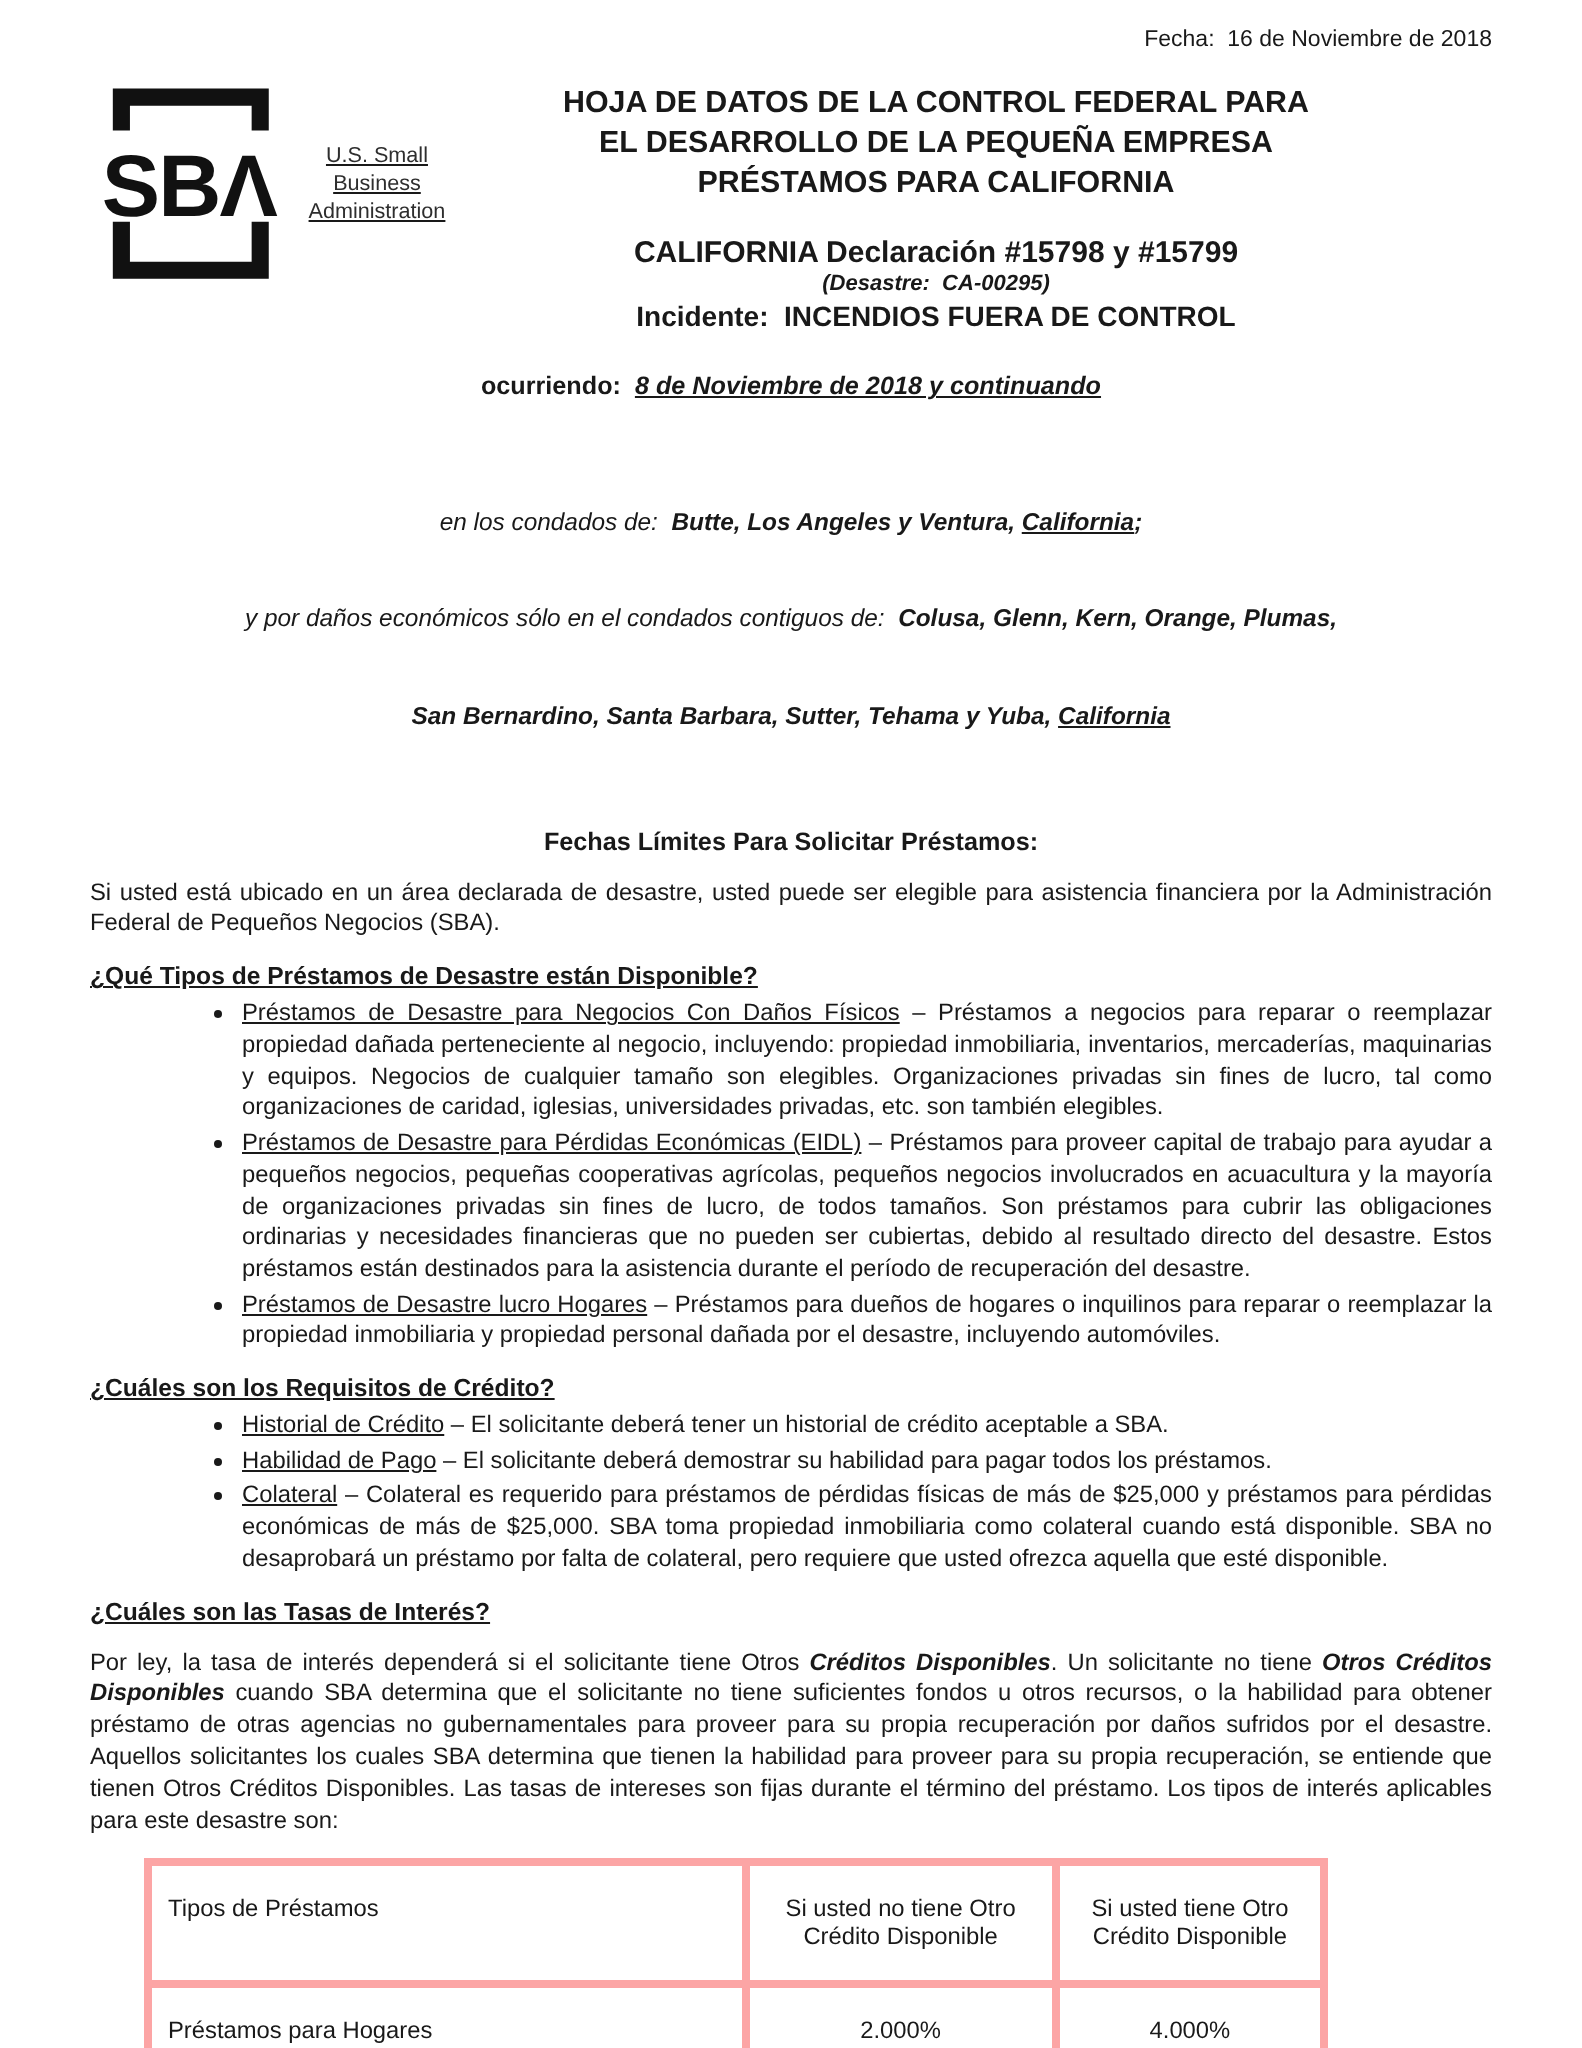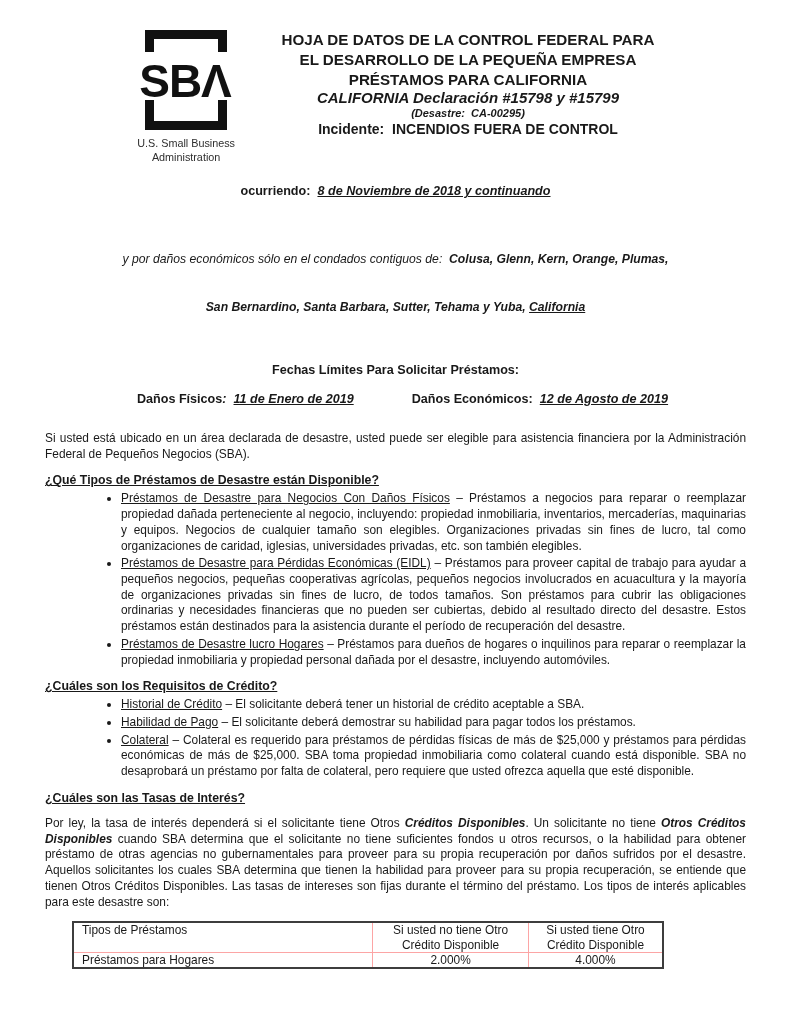--- a/index.html
+++ b/index.html
@@ -42,6 +42,7 @@
 
 <div class="page">
 
+  <div class="date-line pre">Fecha:  16 de Noviembre de 2018</div>
 
   <div class="masthead">
     <div class="logo-col">

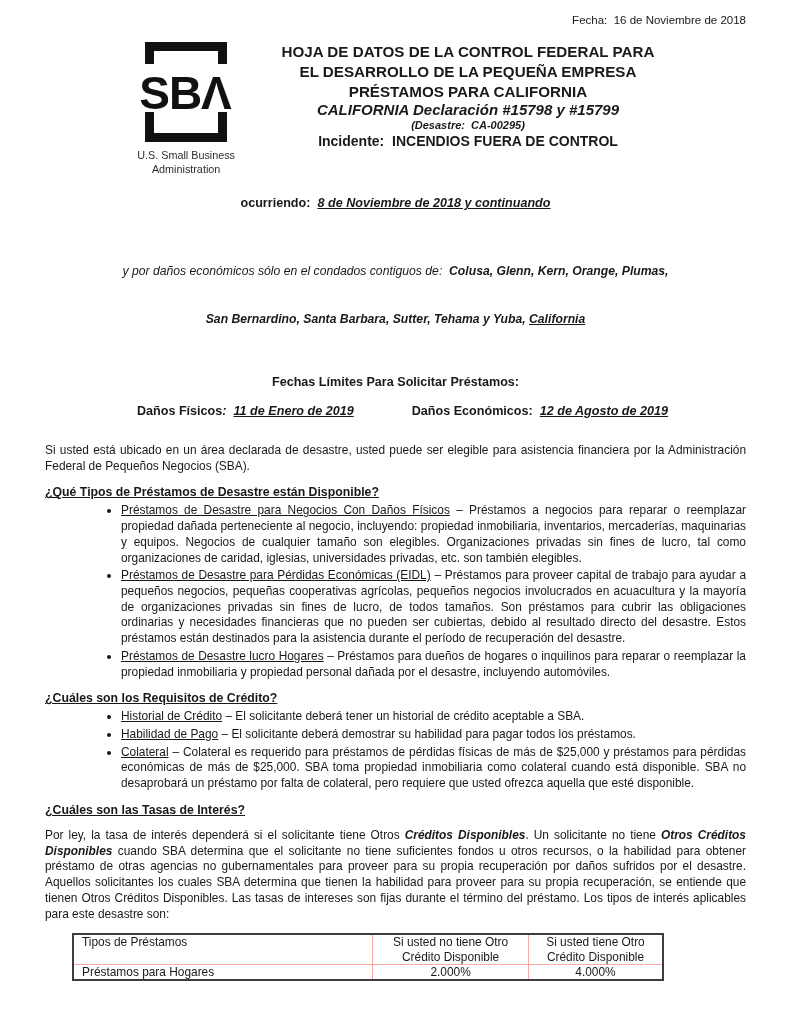--- a/index.html
+++ b/index.html
@@ -12,7 +12,7 @@
   .pre{white-space:pre-wrap}
   .date-line{font-size:11.5px;text-align:right;padding-right:0px;}
   .masthead{display:flex;align-items:flex-start;margin-top:10px;}
-  .logo-col{width:190px;display:flex;flex-direction:column;align-items:flex-end;flex:0 0 190px;}
+  .logo-col{width:190px;display:flex;flex-direction:row;align-items:center;flex:0 0 190px;text-decoration:underline;}
   .logo-caption{font-size:10.8px;color:#2e2e2e;text-align:center;line-height:1.3;margin-top:6px;}
   .title-col{flex:1;text-align:center;padding:6px 45px 0 0;}
   .title-line{font-size:15.2px;font-weight:bold;line-height:1.3;}

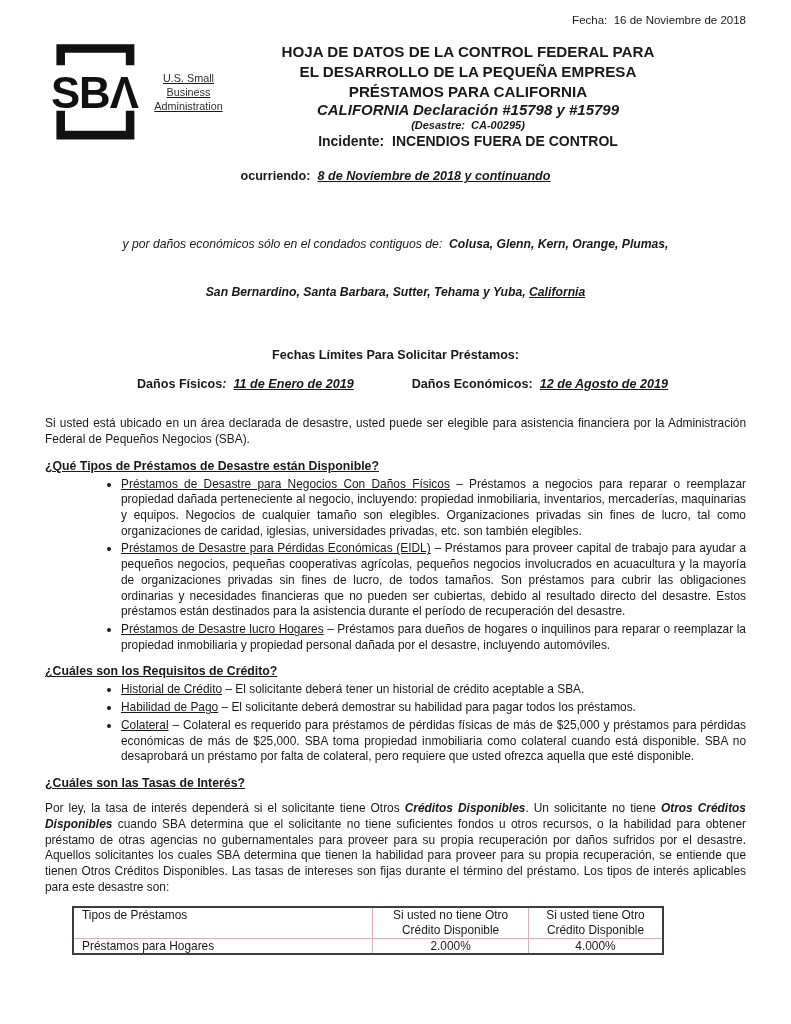--- a/index.html
+++ b/index.html
@@ -16,7 +16,7 @@
   .logo-caption{font-size:10.8px;color:#2e2e2e;text-align:center;line-height:1.3;margin-top:6px;}
   .title-col{flex:1;text-align:center;padding:6px 45px 0 0;}
   .title-line{font-size:15.2px;font-weight:bold;line-height:1.3;}
-  .declaration{font-size:15px;font-weight:bold;font-style:italic;}
+  .declaration{font-size:15px;font-weight:bold;margin-top:17px;}
   .disaster-code{font-size:11px;font-weight:bold;font-style:italic;margin-top:1px;}
   .incident{font-size:14px;font-weight:bold;margin-top:2px;}
   .occurring{text-align:center;font-size:12.6px;margin-top:20px;}

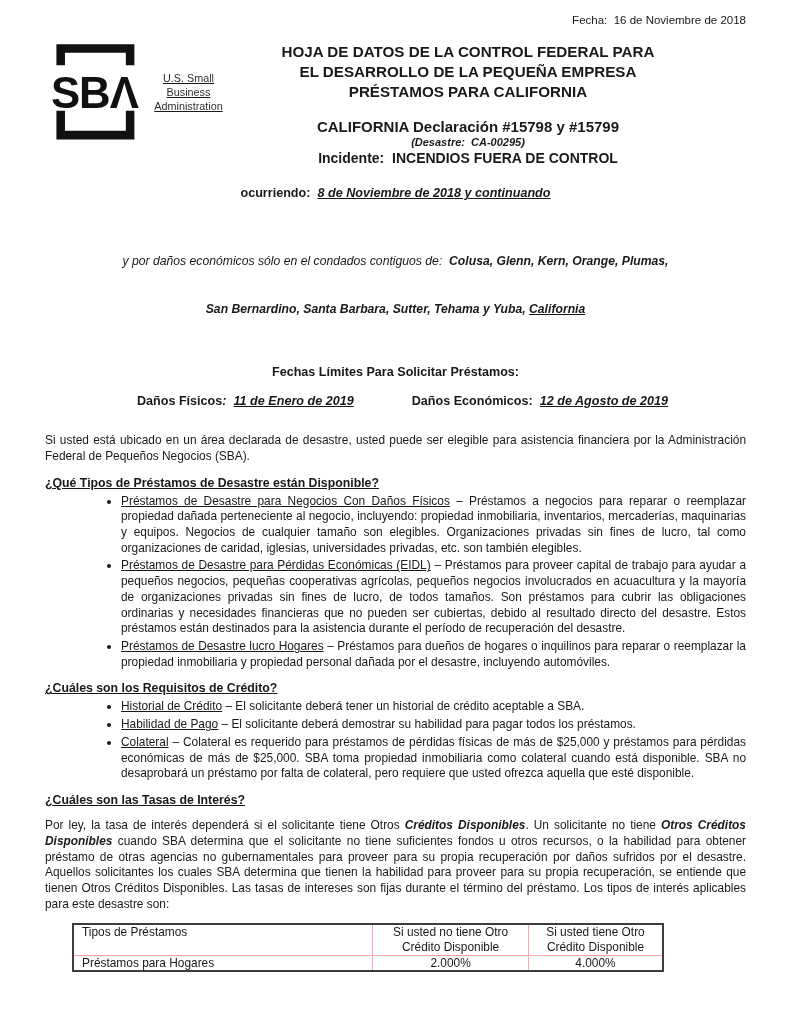--- a/index.html
+++ b/index.html
@@ -69,6 +69,7 @@
   <div class="occurring pre"><span class="b">ocurriendo:  </span><span class="b i u">8 de Noviembre de 2018 y continuando</span></div>
 
   <div class="counties pre">
+    <div><span class="i">en los condados de:  </span><span class="b i">Butte, Los Angeles y Ventura, </span><span class="b i u">California</span><span class="b i">;</span></div>
     <div><span class="i">y por daños económicos sólo en el condados contiguos de:  </span><span class="b i">Colusa, Glenn, Kern, Orange, Plumas,</span></div>
     <div><span class="b i">San Bernardino, Santa Barbara, Sutter, Tehama y Yuba, </span><span class="b i u">California</span></div>
   </div>

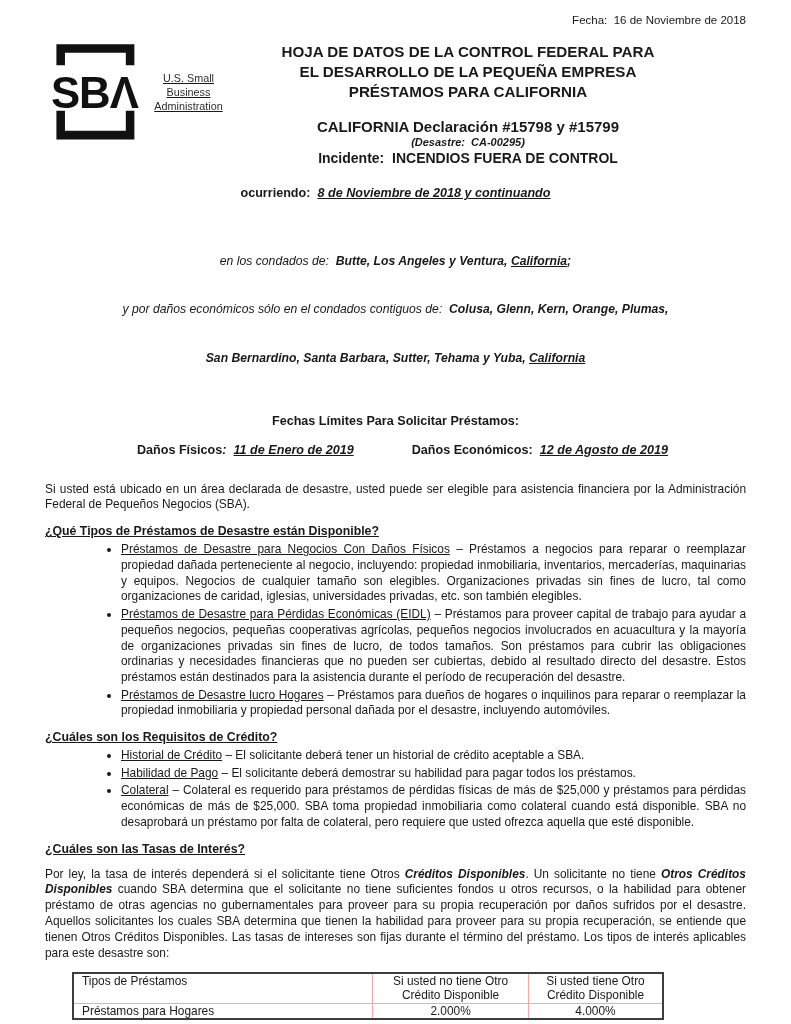--- a/index.html
+++ b/index.html
@@ -75,9 +75,6 @@
   </div>
 
   <div class="deadlines-title">Fechas Límites Para Solicitar Préstamos:</div>
-  <div class="deadlines-line pre">
-    <span><span class="b">Daños Físicos</span><span class="b i">:</span><span class="b">  </span><span class="b i u">11 de Enero de 2019</span></span><span class="cluster-gap"></span><span><span class="b">Daños Económicos:  </span><span class="b i u">12 de Agosto de 2019</span></span>
-  </div>
 
   <p class="body-text">Si usted está ubicado en un área declarada de desastre, usted puede ser elegible para asistencia financiera por la Administración Federal de Pequeños Negocios (SBA).</p>
 

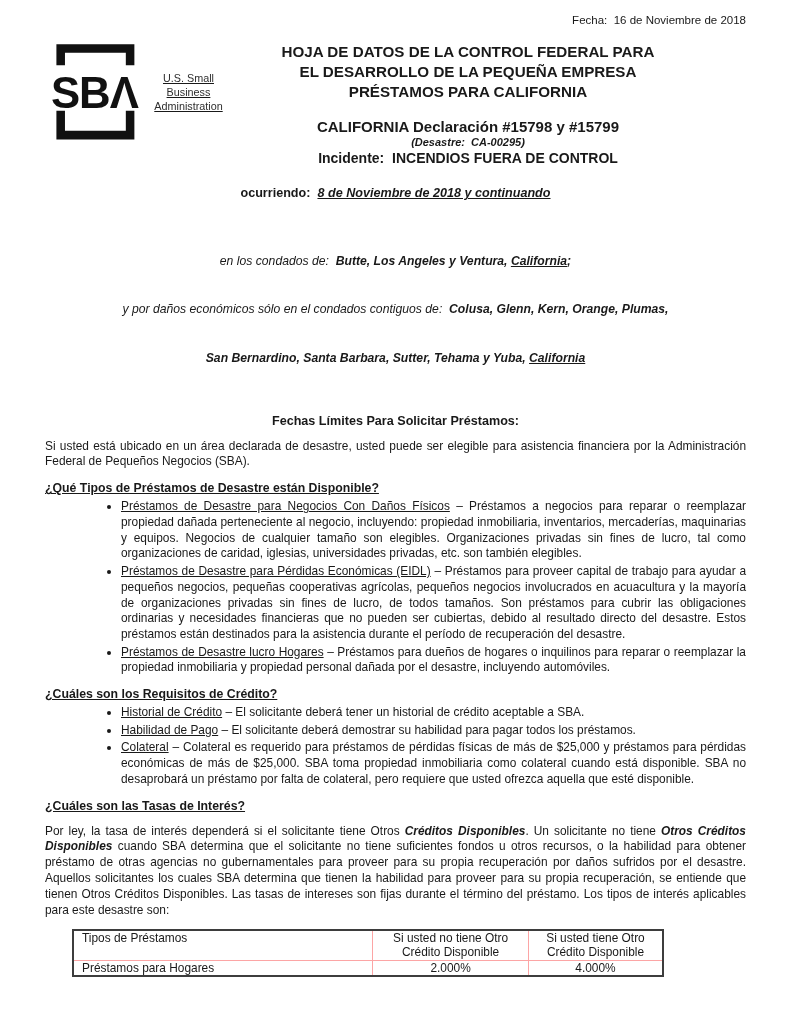--- a/index.html
+++ b/index.html
@@ -29,7 +29,7 @@
   ul.doc-list{margin:4px 0 0;padding-left:76px;}
   ul.doc-list li{font-size:11.9px;line-height:1.32;text-align:justify;margin:0 0 2px;}
   table.rates{border-collapse:collapse;margin:10px 0 0 27px;width:592px;font-size:11.9px;color:#191919;border:2px solid #3d3d3d;}
-  table.rates th,table.rates td{border:1px solid #fca5a5;padding:0 8px;}
+  table.rates th,table.rates td{border:4px solid #fca5a5;padding:14px 8px;}
   table.rates th{font-weight:normal;white-space:pre-line;vertical-align:top;text-align:center;line-height:1.25;}
   table.rates td{text-align:center;}
   table.rates .c0{width:50.8%;text-align:left;}

